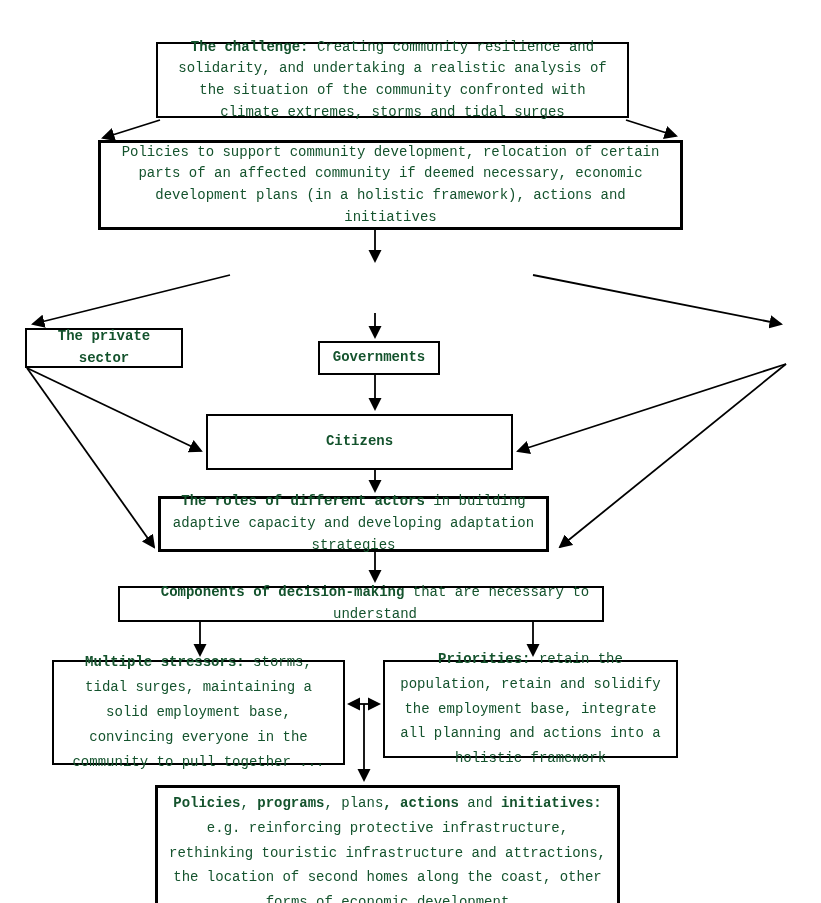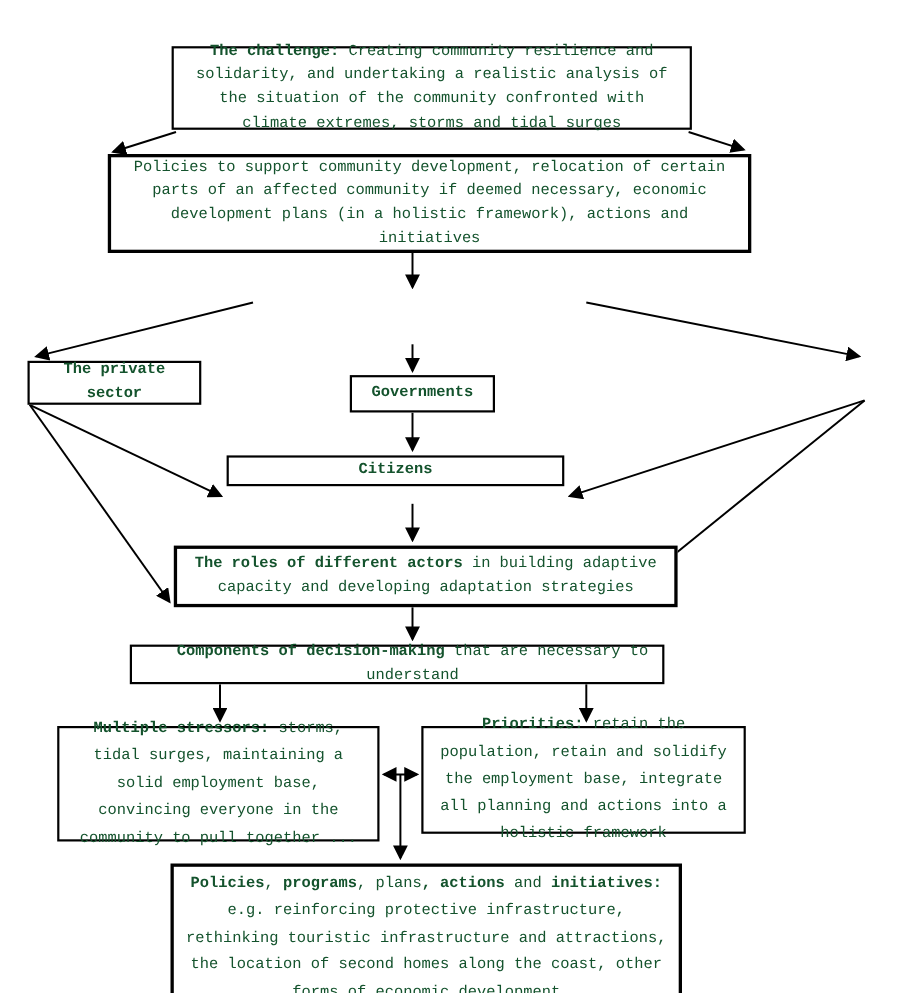--- a/index.html
+++ b/index.html
@@ -41,7 +41,7 @@
   .b-policies    { left:98px;  top:112px; width:585px; height:90px; }
   .b-actors      { left:228px; top:238px; width:307px; height:47px; }
   .b-private     { left:25px;  top:300px; width:158px; height:40px; }
-  .b-governments { left:318px; top:313px; width:132px; height:34px; }
+  .b-governments { left:318px; top:313px; width:122px; height:34px; }
   .b-ngos        { left:495px; top:300px; width:293px; height:36px; }
   .b-citizens    { left:206px; top:386px; width:307px; height:28px; }
   .b-roles       { left:158px; top:468px; width:458px; height:56px; }

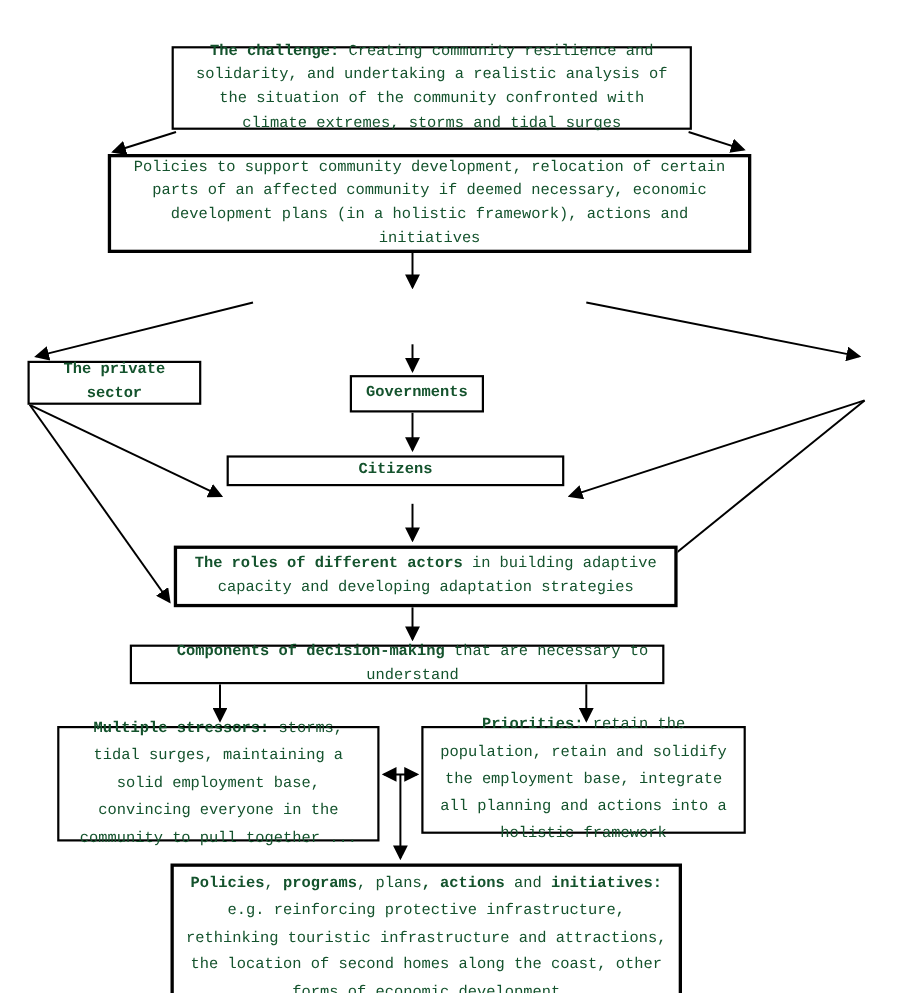--- a/index.html
+++ b/index.html
@@ -43,7 +43,7 @@
   .b-private     { left:25px;  top:300px; width:158px; height:40px; }
   .b-governments { left:318px; top:313px; width:122px; height:34px; }
   .b-ngos        { left:495px; top:300px; width:293px; height:36px; }
-  .b-citizens    { left:206px; top:386px; width:307px; height:28px; }
+  .b-citizens    { left:206px; top:386px; width:307px; height:56px; }
   .b-roles       { left:158px; top:468px; width:458px; height:56px; }
   .b-components  { left:118px; top:558px; width:486px; height:36px;padding-left:28px; }
   .b-stressors   { left:52px;  top:632px; width:293px; height:105px; }

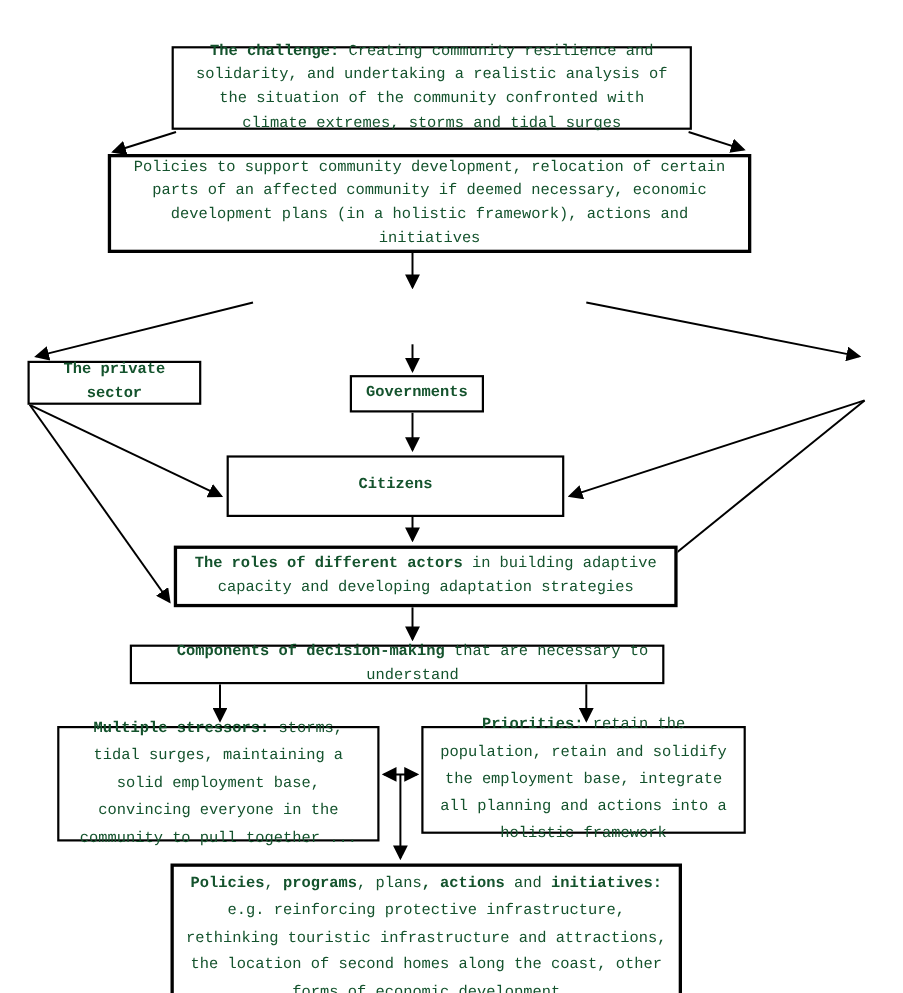--- a/index.html
+++ b/index.html
@@ -44,7 +44,7 @@
   .b-governments { left:318px; top:313px; width:122px; height:34px; }
   .b-ngos        { left:495px; top:300px; width:293px; height:36px; }
   .b-citizens    { left:206px; top:386px; width:307px; height:56px; }
-  .b-roles       { left:158px; top:468px; width:458px; height:56px; }
+  .b-roles       { left:158px; top:468px; width:391px; height:56px; }
   .b-components  { left:118px; top:558px; width:486px; height:36px;padding-left:28px; }
   .b-stressors   { left:52px;  top:632px; width:293px; height:105px; }
   .b-priorities  { left:383px; top:632px; width:295px; height:98px; }

